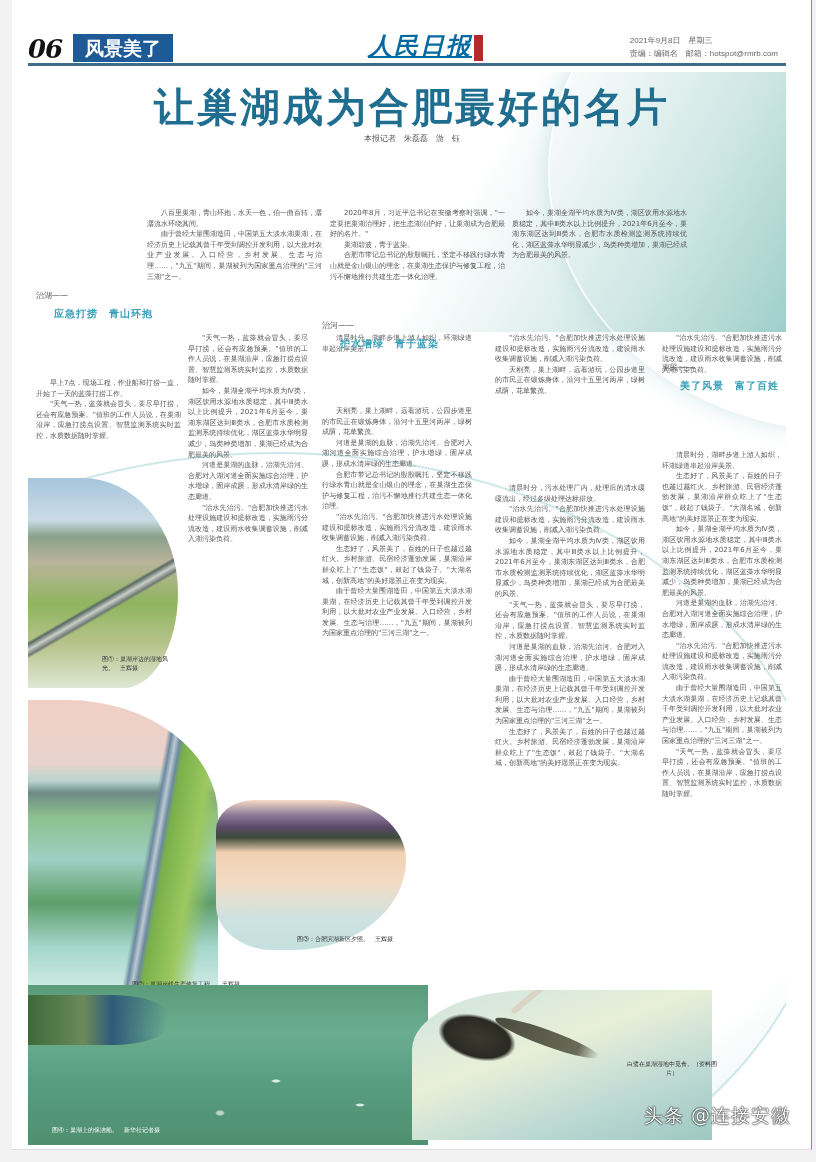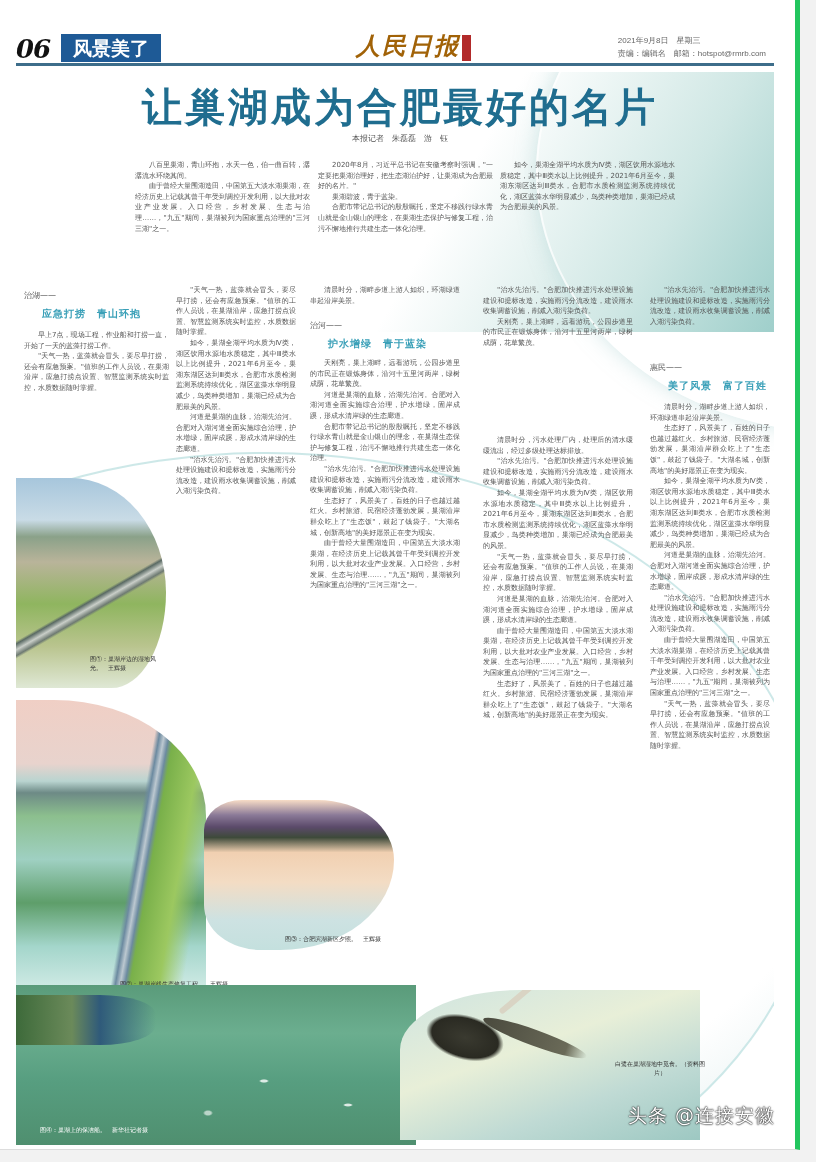--- a/index.html
+++ b/index.html
@@ -6,8 +6,8 @@
   html, body { width: 816px; height: 1162px; background: #f2f2f2; overflow: hidden; }
   body { position: relative; font-family: "DejaVu Serif", "Liberation Serif", serif; color: #333; }
   .page {
-    position: absolute; left: 0; top: 0; width: 800px; height: 1150px;
-    background: #fff; border-right: 5px solid #22c55e; border-bottom: 1px solid #ddd;
+    position: absolute; left: 12px; top: 0; width: 800px; height: 1150px;
+    background: #fff; border-right: 1px solid #22c55e; border-bottom: 1px solid #ddd;
     overflow: hidden;
   }
   .masthead { position: absolute; left: 16px; top: 30px; width: 758px; height: 36px; border-bottom: 3px solid #3d6d8a; }

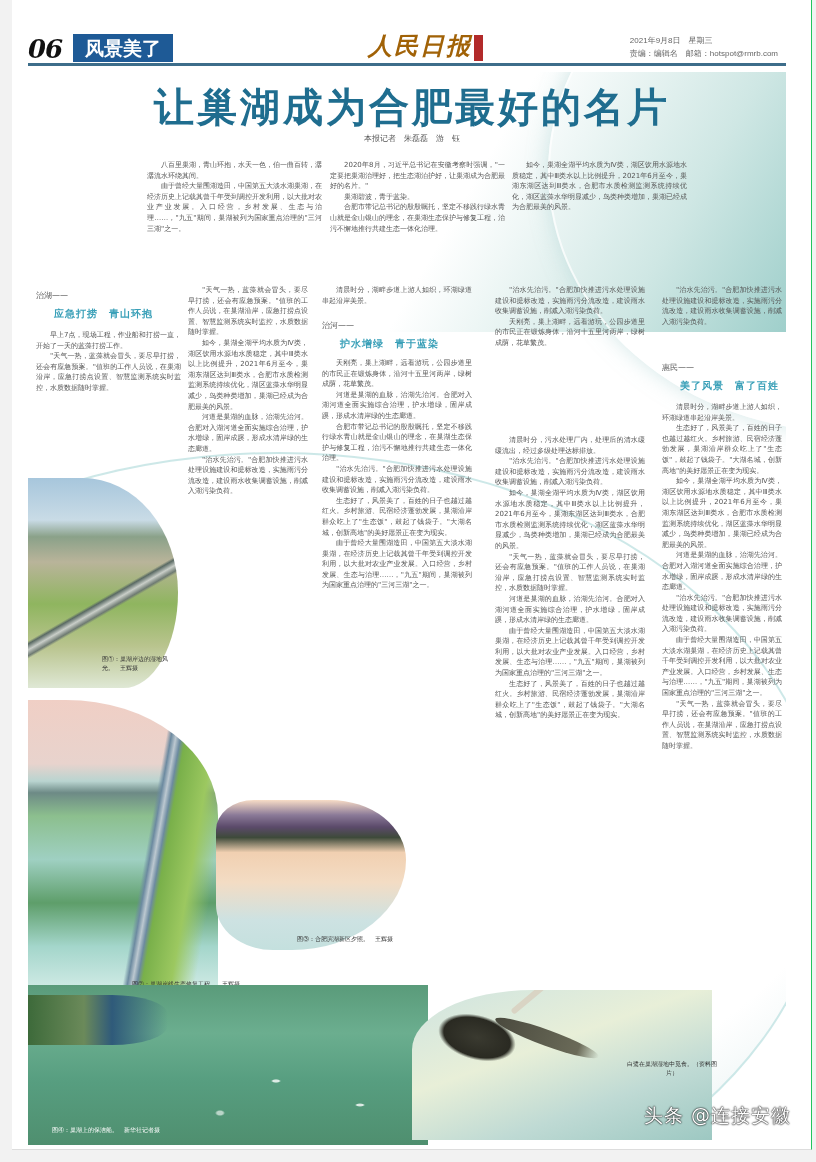--- a/index.html
+++ b/index.html
@@ -13,7 +13,7 @@
   .masthead { position: absolute; left: 16px; top: 30px; width: 758px; height: 36px; border-bottom: 3px solid #3d6d8a; }
   .page-no { position: absolute; left: 0; top: 4px; font: italic bold 26px "DejaVu Serif", serif; color: #111; letter-spacing: -1px; }
   .section-tag { position: absolute; left: 45px; top: 4px; width: 100px; height: 28px; background: #1e5a96; color: #fff; font: bold 19px "DejaVu Serif", serif; text-align: center; line-height: 28px; }
-  .logo { position: absolute; left: 340px; top: 0px; font: italic bold 24px "DejaVu Serif", serif; color: #a16207; letter-spacing: 2px; }
+  .logo { position: absolute; left: 340px; top: 0px; font: italic bold 24px "DejaVu Serif", serif; color: #0369a1; letter-spacing: 2px; text-decoration: underline; }
   .logo-box { display: inline-block; width: 9px; height: 26px; background: #b22a2a; vertical-align: middle; margin-left: 2px; }
   .dateline { position: absolute; right: 8px; top: 4px; font: 8px "Liberation Sans", sans-serif; color: #666; text-align: left; line-height: 13px; }
 

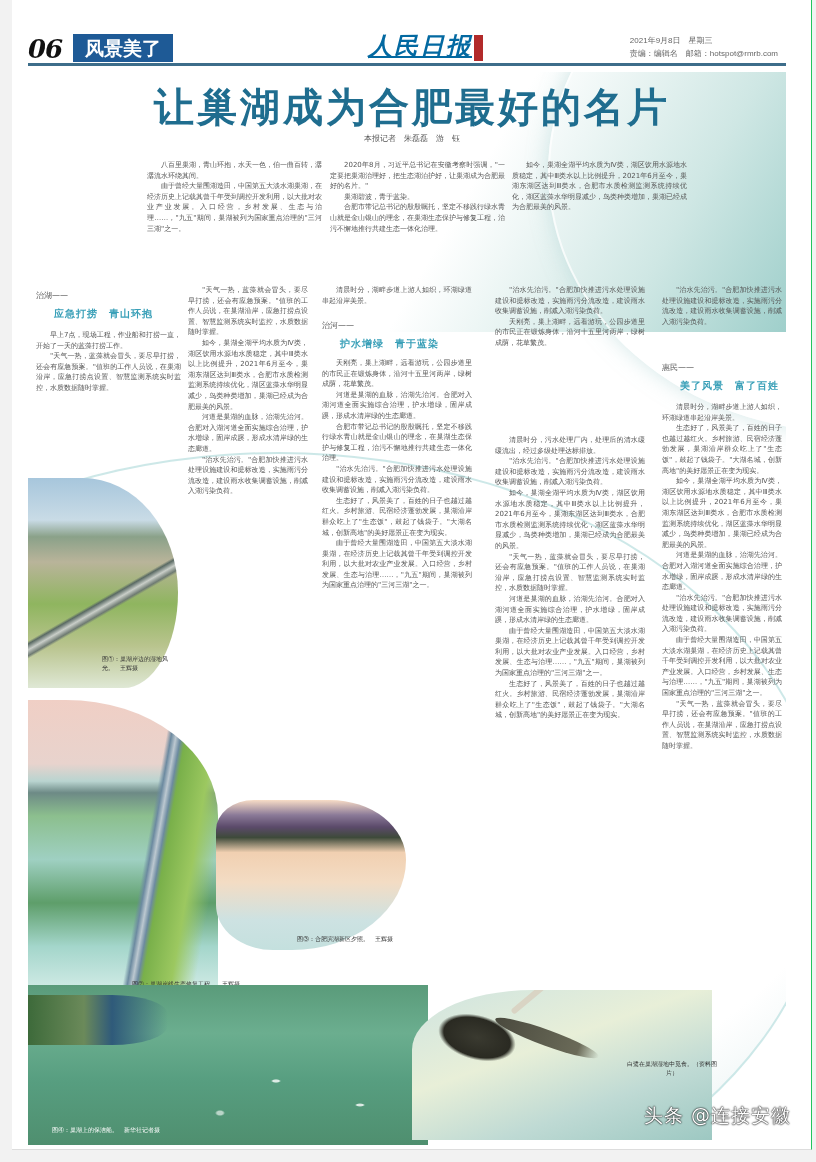--- a/index.html
+++ b/index.html
@@ -26,7 +26,7 @@
     font: bold 40px "DejaVu Serif", serif; color: #1f6d8f; letter-spacing: 3px; }
   .byline { position: absolute; left: 0; top: 133px; width: 800px; text-align: center; font: 8px "Liberation Sans", sans-serif; color: #555; }
 
-  .col { position: absolute; font: 7px/10.6px "DejaVu Sans", sans-serif; color: #555; text-align: justify; overflow: hidden; }
+  .col { position: absolute; font: 7px/10.6px "DejaVu Sans", sans-serif; color: #555; text-align: justify; overflow: hidden; margin-top: 48px; }
   .col p { text-indent: 2em; }
   .sec-head { position: absolute; font: 8px "DejaVu Sans", sans-serif; color: #555; }
   .sec-title { display: block; margin-top: 6px; margin-left: 18px; font: bold 10px "DejaVu Sans", sans-serif; color: #3aa0b8; letter-spacing: 1px; }

